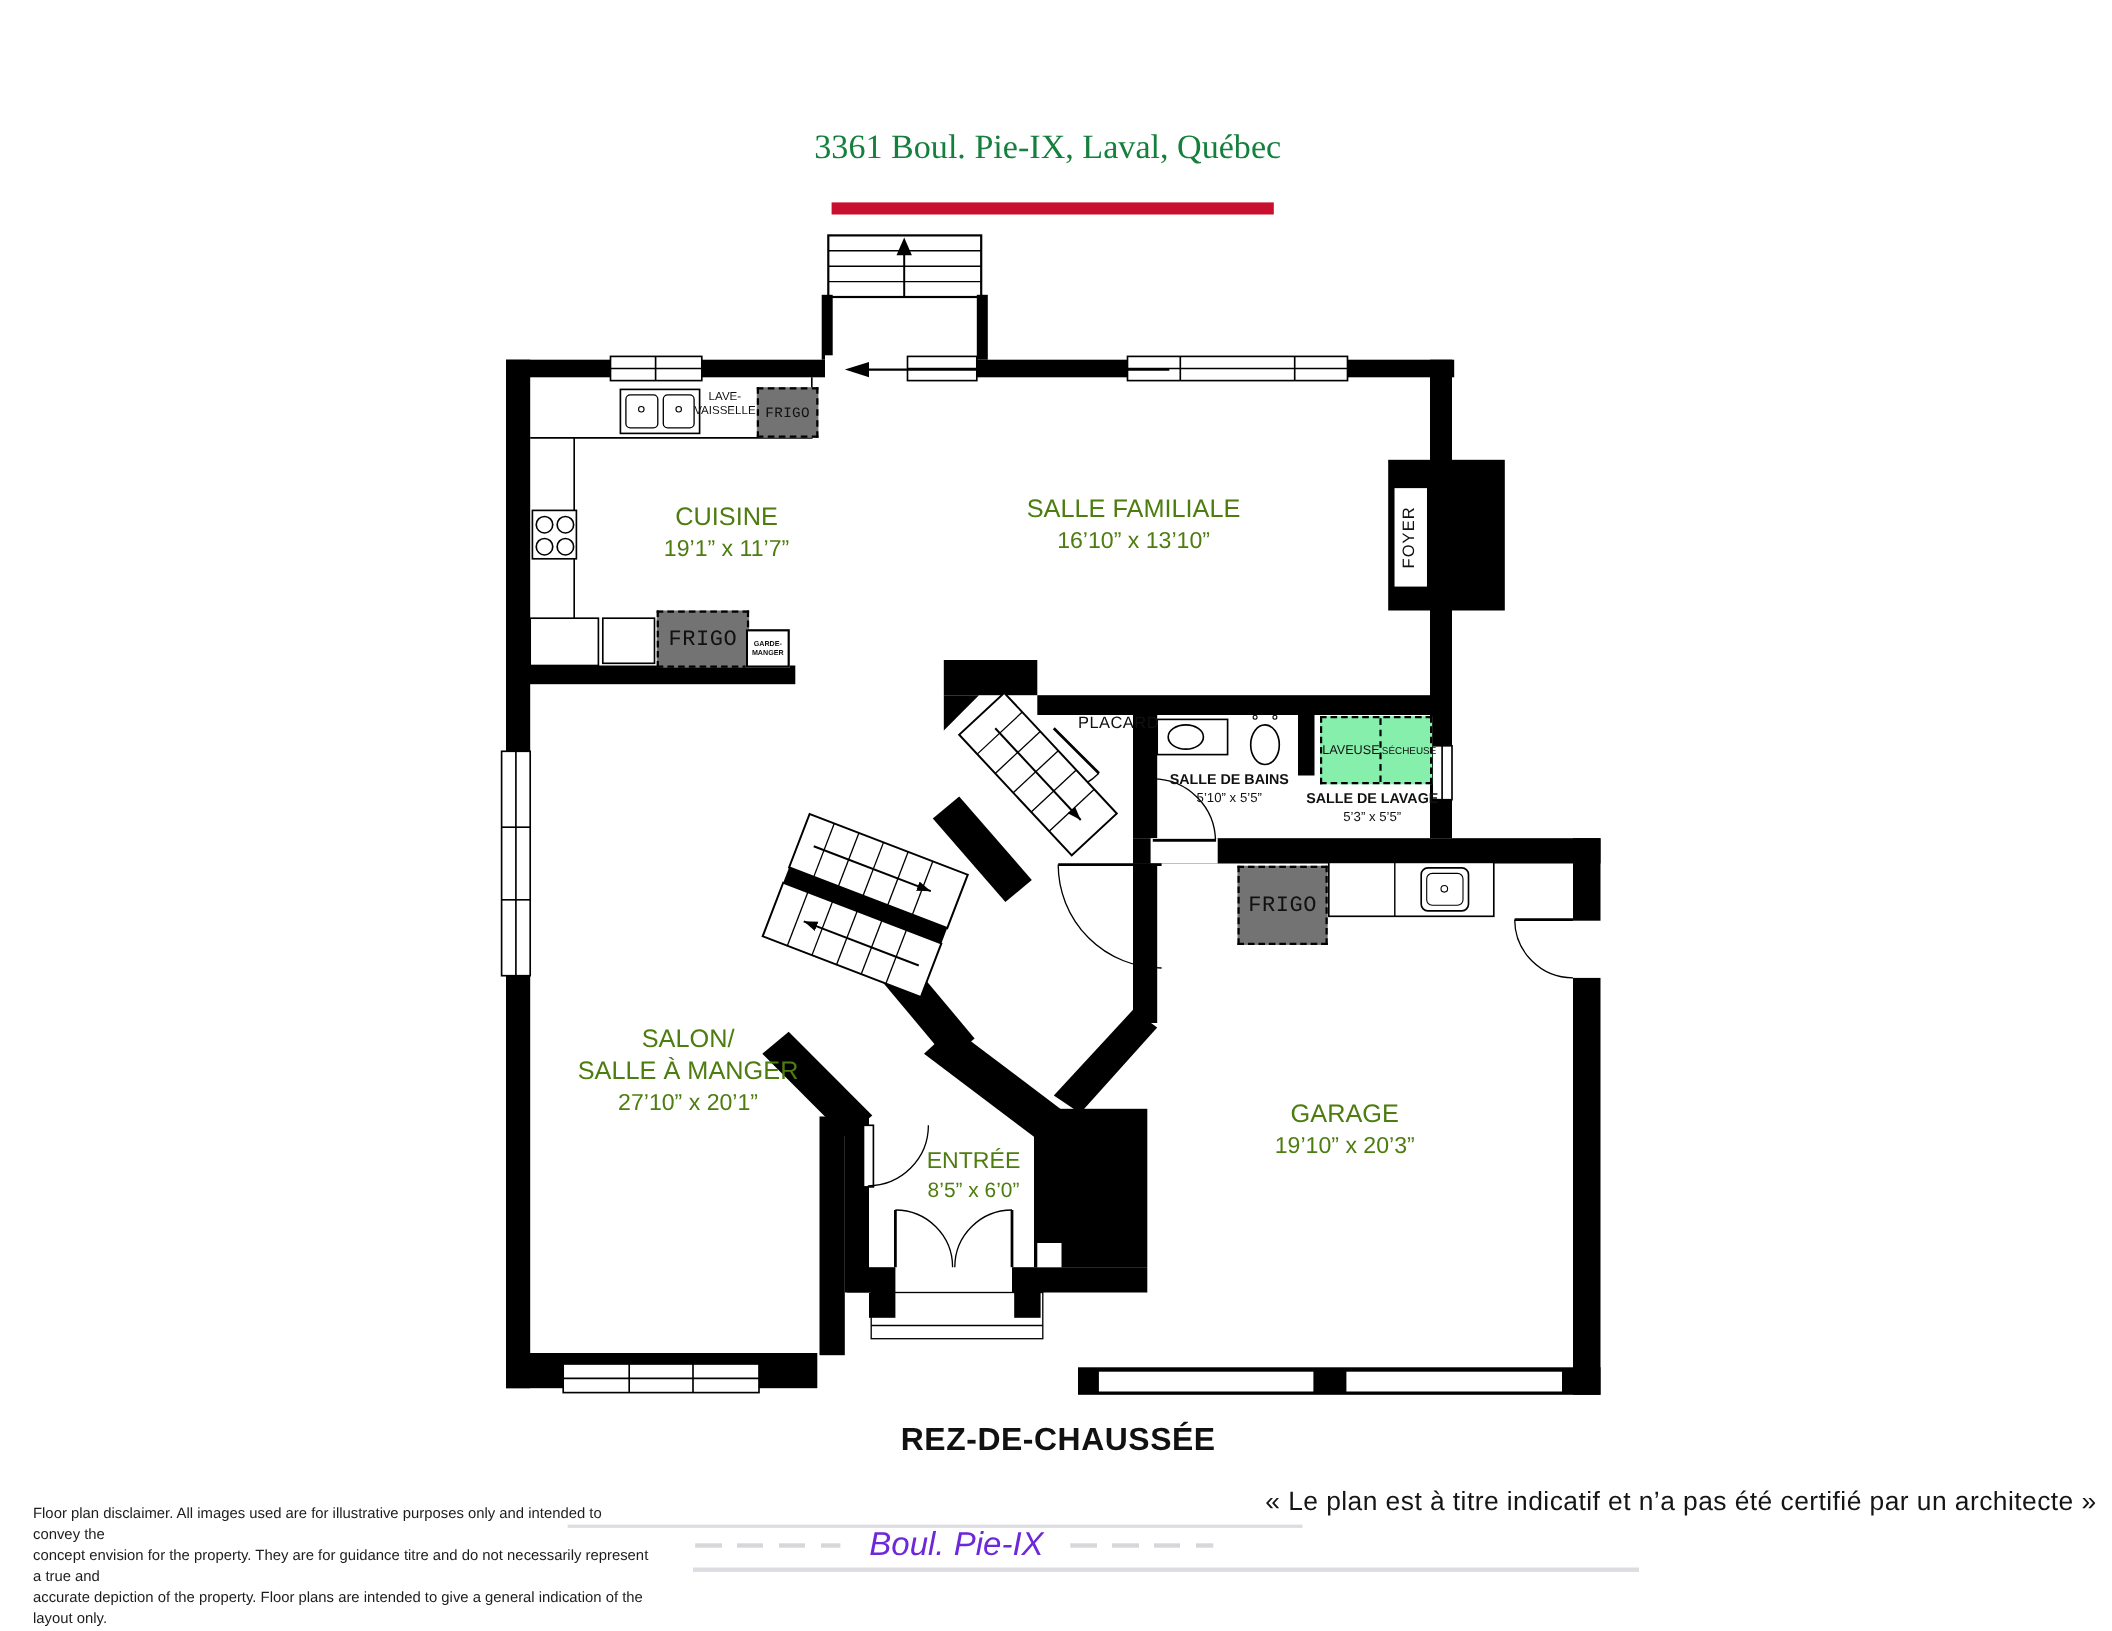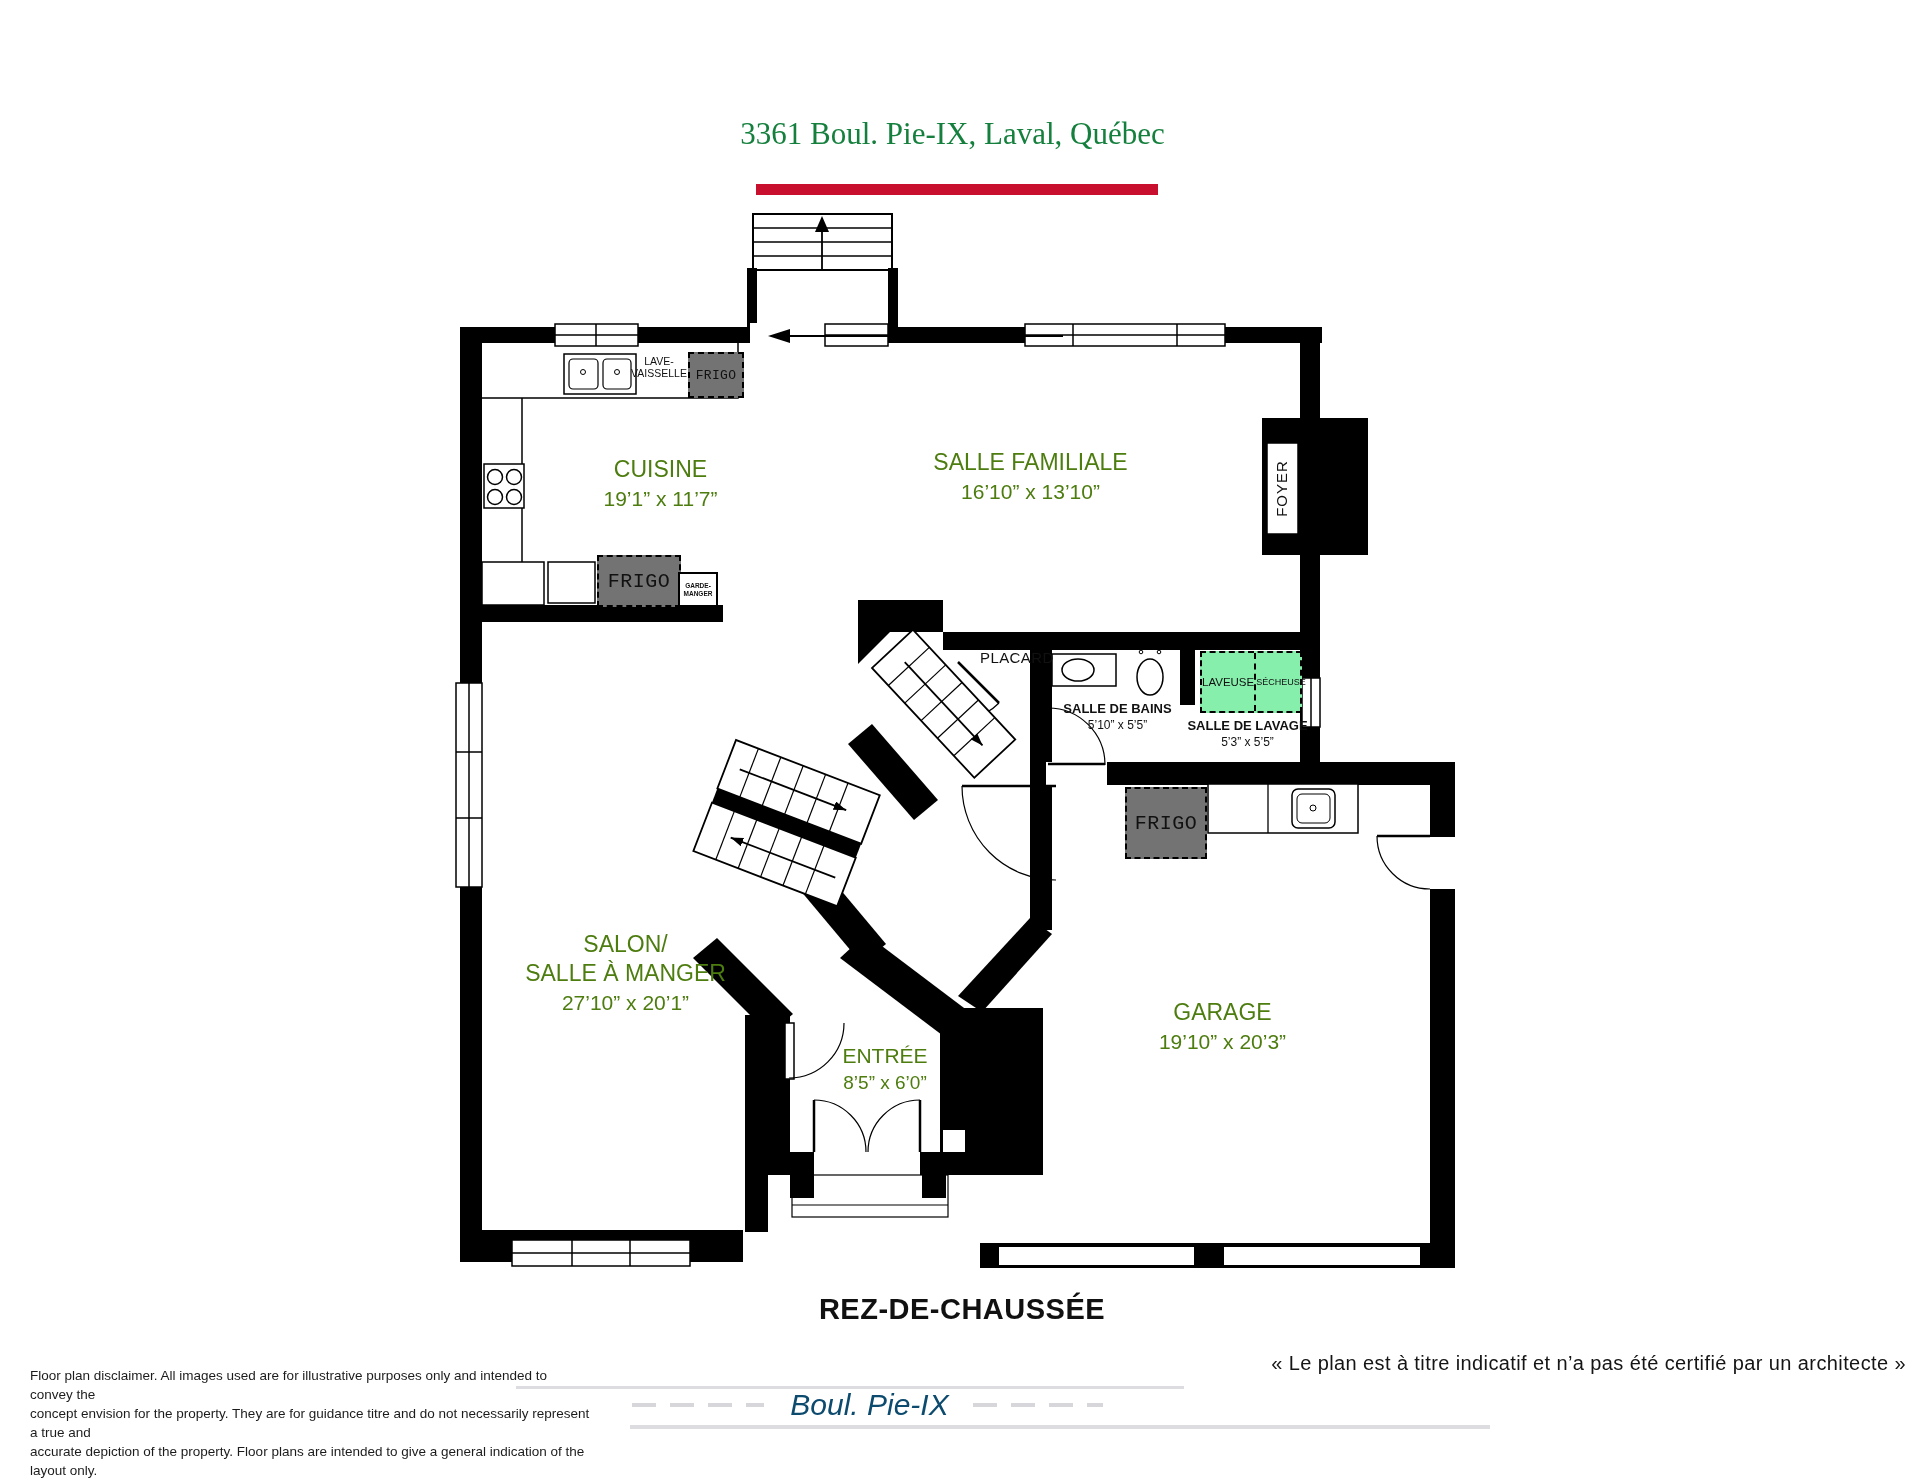--- a/index.html
+++ b/index.html
@@ -29,7 +29,7 @@
   .ls-cell.right{border-left:2px dashed #000;font-size:9px;}
   .ls-cell.left{font-size:11.5px;}
   .rez{top:1293px;left:792px;width:340px;text-align:center;font-size:29px;font-weight:700;letter-spacing:.5px;}
-  .quote{top:1352px;right:14px;font-size:20px;letter-spacing:.4px;color:#151515;white-space:nowrap;}
+  .quote{top:1352px;right:14px;font-size:24px;letter-spacing:.4px;color:#151515;white-space:nowrap;}
   .disclaimer{top:1366px;left:30px;width:560px;font-size:13.5px;line-height:19px;color:#1c1c1c;}
   .road-line{background:#dddde1;}
   .road-dashes{height:4px;background:repeating-linear-gradient(90deg,#d7d7db 0 24px,transparent 24px 38px);}

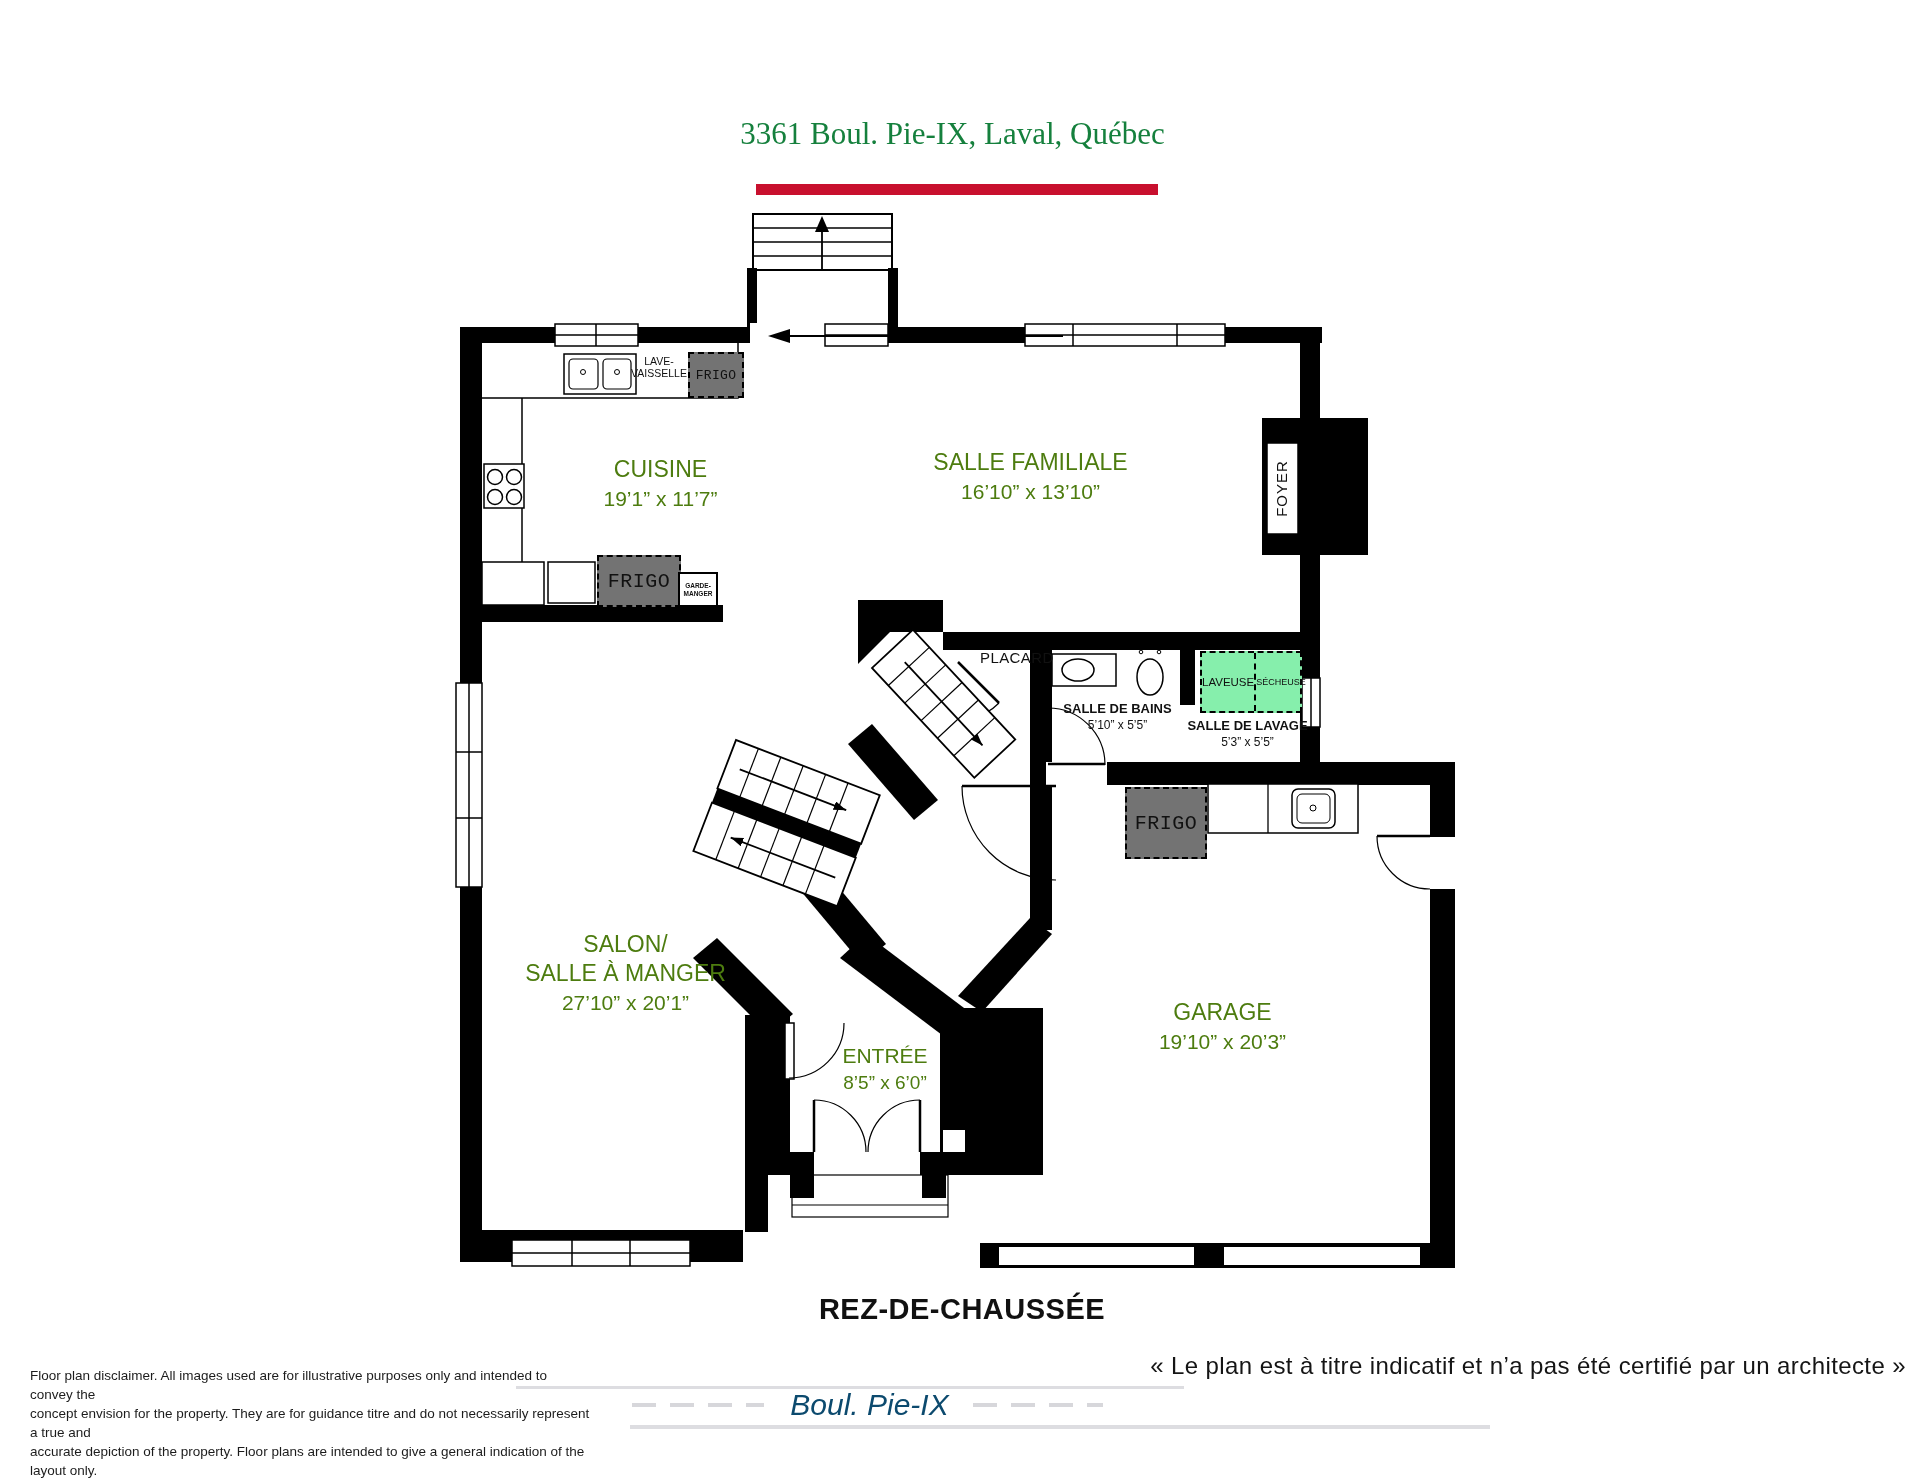--- a/index.html
+++ b/index.html
@@ -34,7 +34,7 @@
   .road-line{background:#dddde1;}
   .road-dashes{height:4px;background:repeating-linear-gradient(90deg,#d7d7db 0 24px,transparent 24px 38px);}
   .street-name{top:1388px;left:787px;width:165px;text-align:center;font-style:italic;
-               font-size:30px;color:#0c4a6e;}
+               font-size:30px;color:#6d28d9;}
 </style>
 </head>
 <body>

